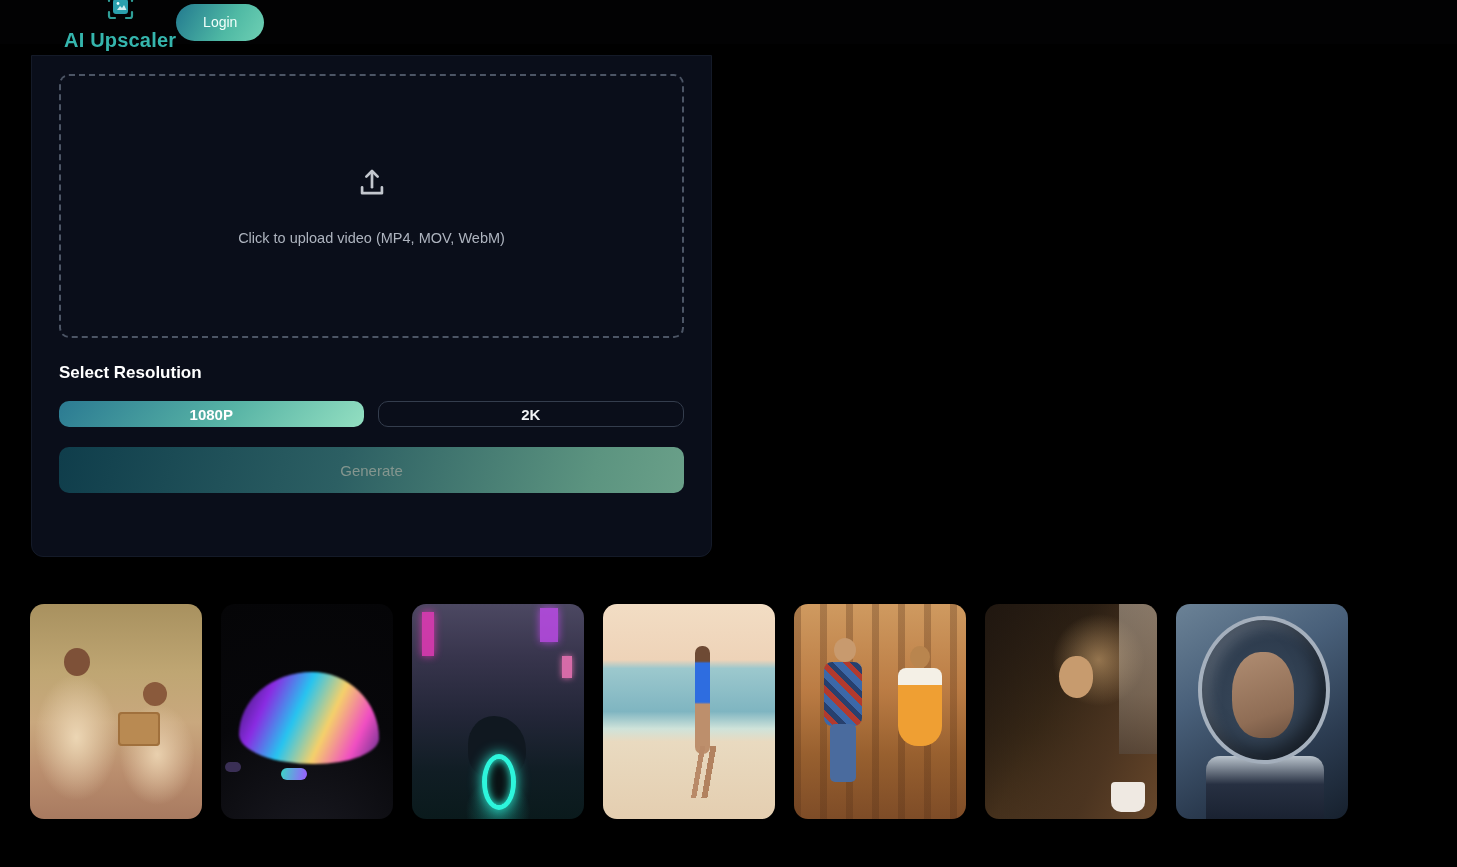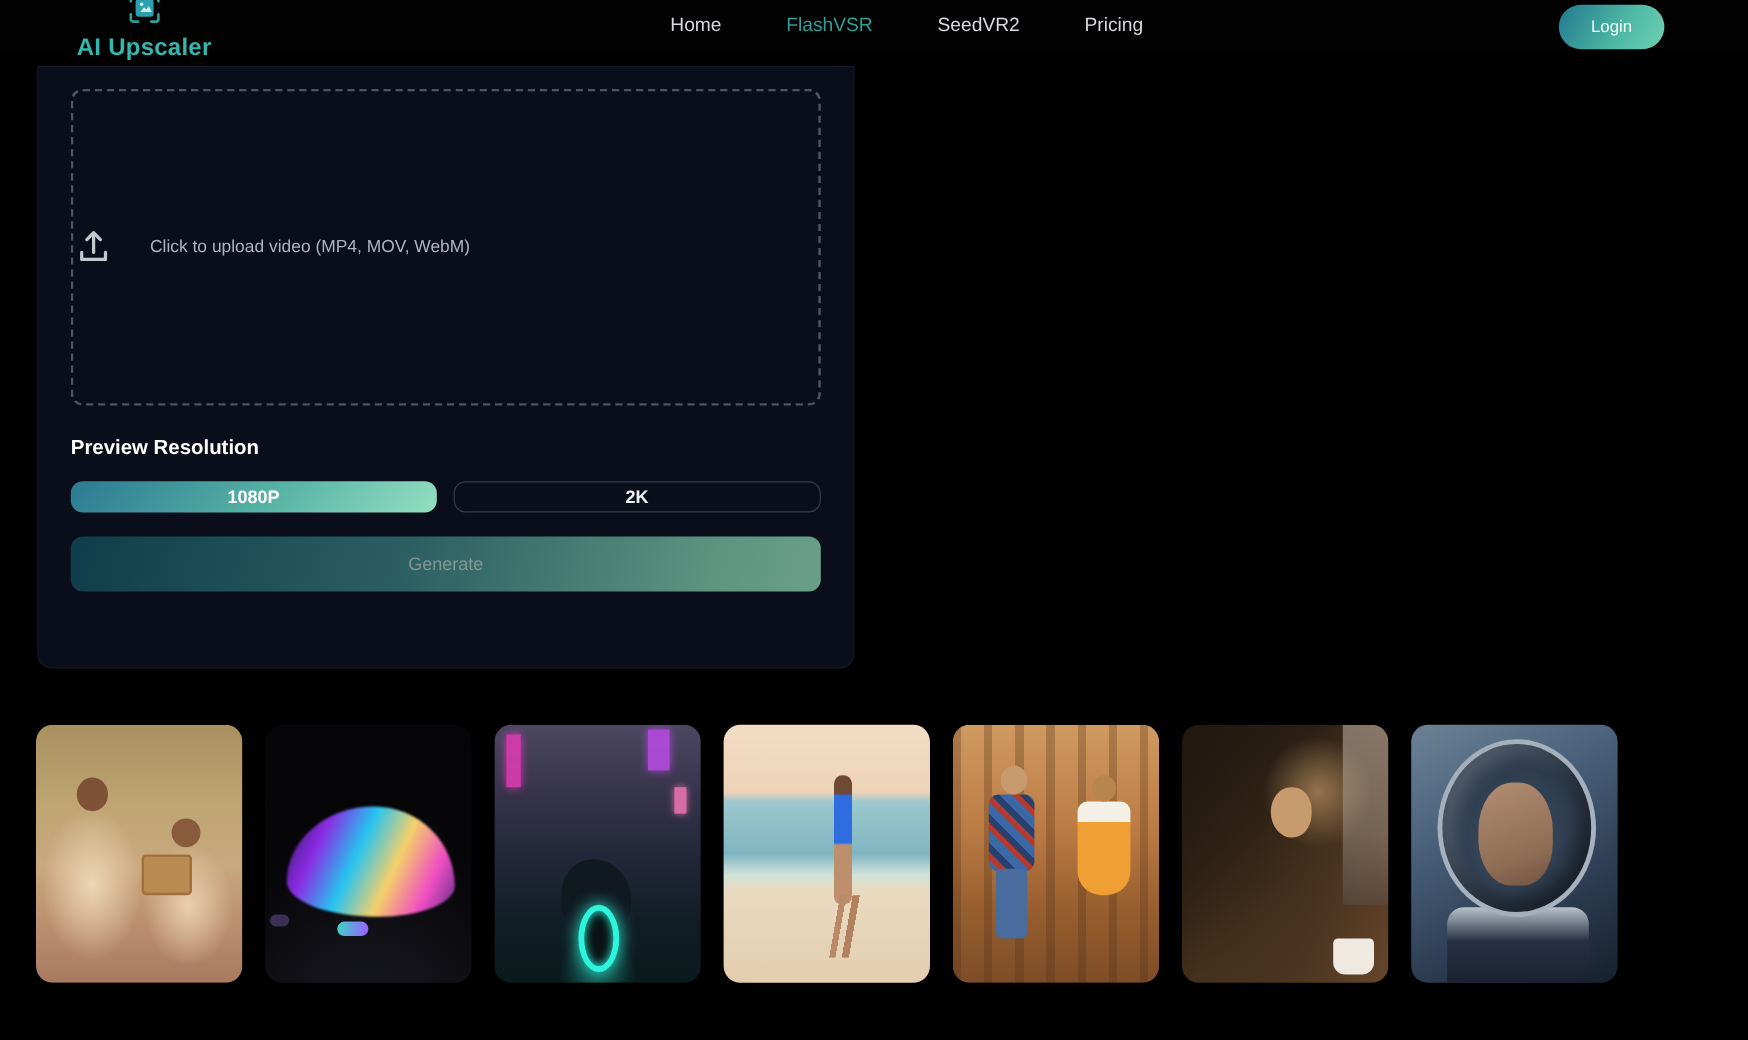--- a/index.html
+++ b/index.html
@@ -132,12 +132,6 @@
     </span>
     <span class="brand-title">AI Upscaler</span>
   </div>
-  <nav class="nav-links">
-    <span class="nav-link">Home</span>
-    <span class="nav-link active">FlashVSR</span>
-    <span class="nav-link">SeedVR2</span>
-    <span class="nav-link">Pricing</span>
-  </nav>
   <button class="login-btn">Login</button>
 </header>
 

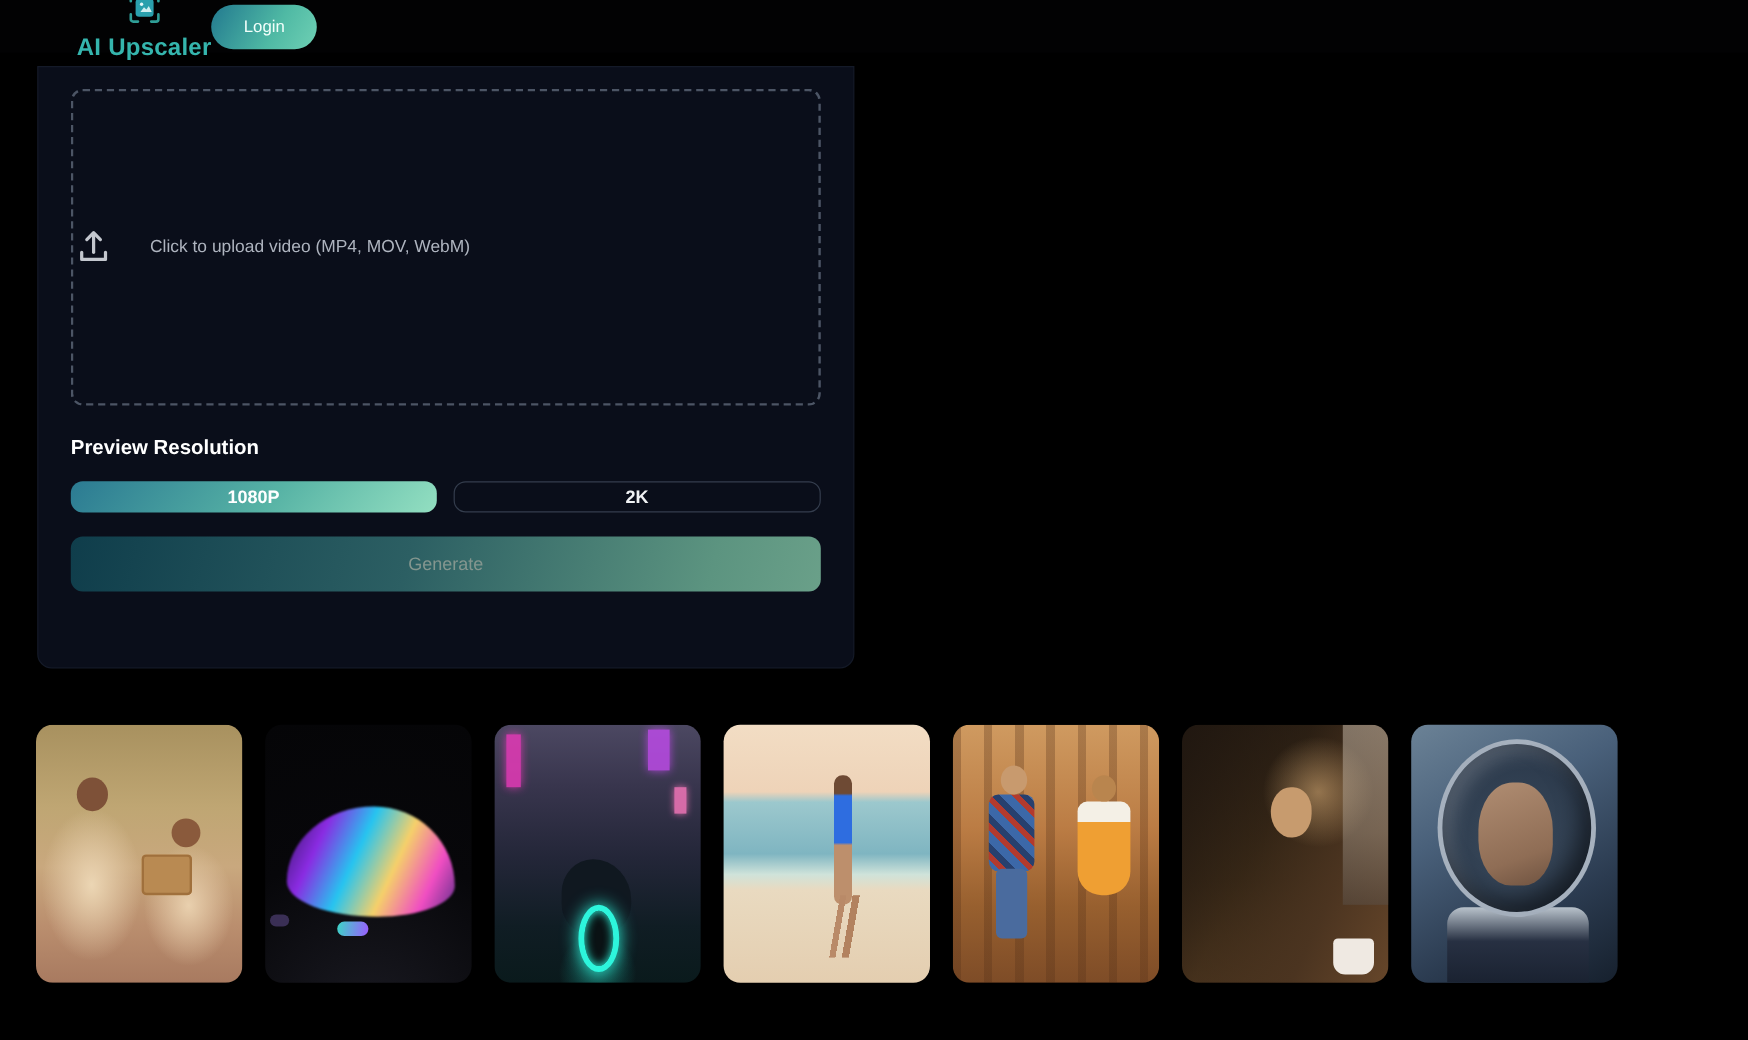--- a/index.html
+++ b/index.html
@@ -22,7 +22,7 @@
   .panel-left { width:681px; height:502px; background:#0a0e1a; border:1px solid #141a28;
     border-radius:0 0 12px 12px; padding:18px 27px 0 27px; }
   .upload-box { height:264px; border:2px dashed #4c5565; border-radius:10px;
-    display:flex; flex-direction:row; align-items:center; justify-content:flex-start; gap:30px; cursor:pointer; }
+    display:flex; flex-direction:column; align-items:center; justify-content:center; gap:30px; cursor:pointer; }
   .upload-text { font-size:14.5px; color:#aeb4bf; }
   .res-heading { margin-top:25px; font-size:17px; font-weight:bold; color:#fff; }
   .res-row { display:flex; gap:14px; margin-top:18px; }

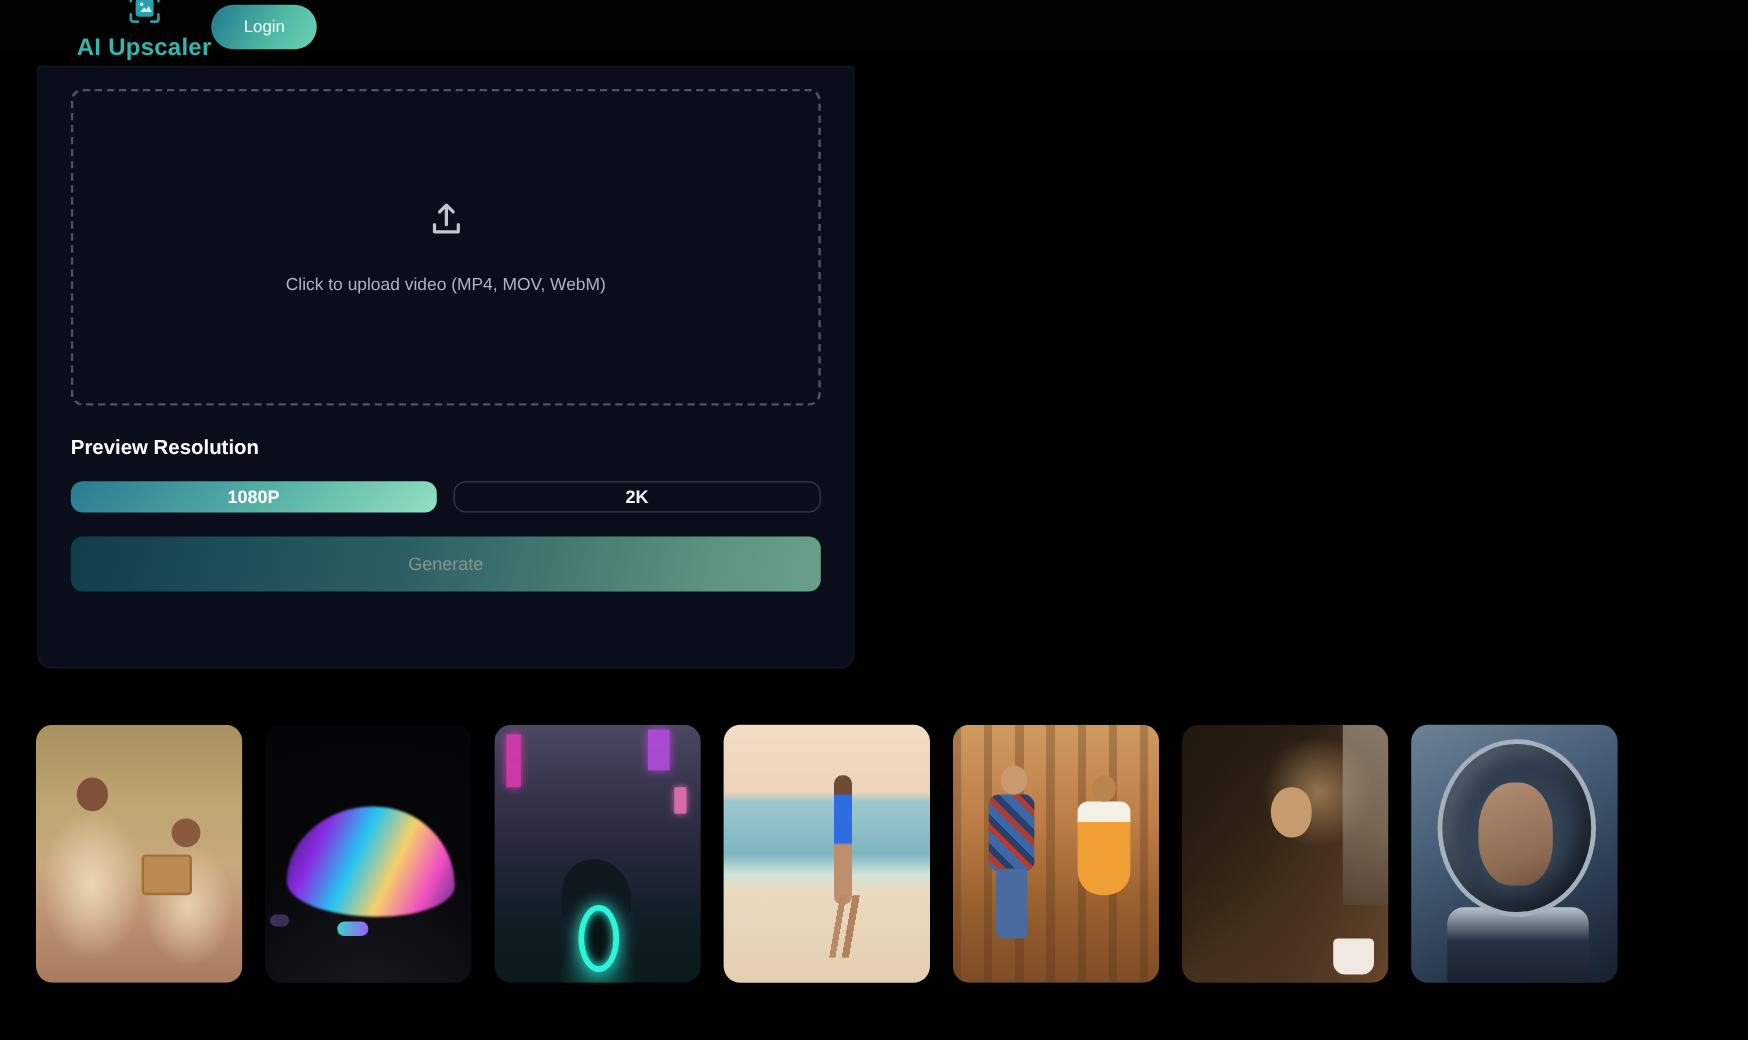--- a/index.html
+++ b/index.html
@@ -149,7 +149,7 @@
       <div class="upload-text">Click to upload video (MP4, MOV, WebM)</div>
     </div>
 
-    <div class="res-heading">Preview Resolution</div>
+    <div class="res-heading">Select Resolution</div>
 
     <div class="res-row">
       <button class="res-btn selected">1080P</button>

